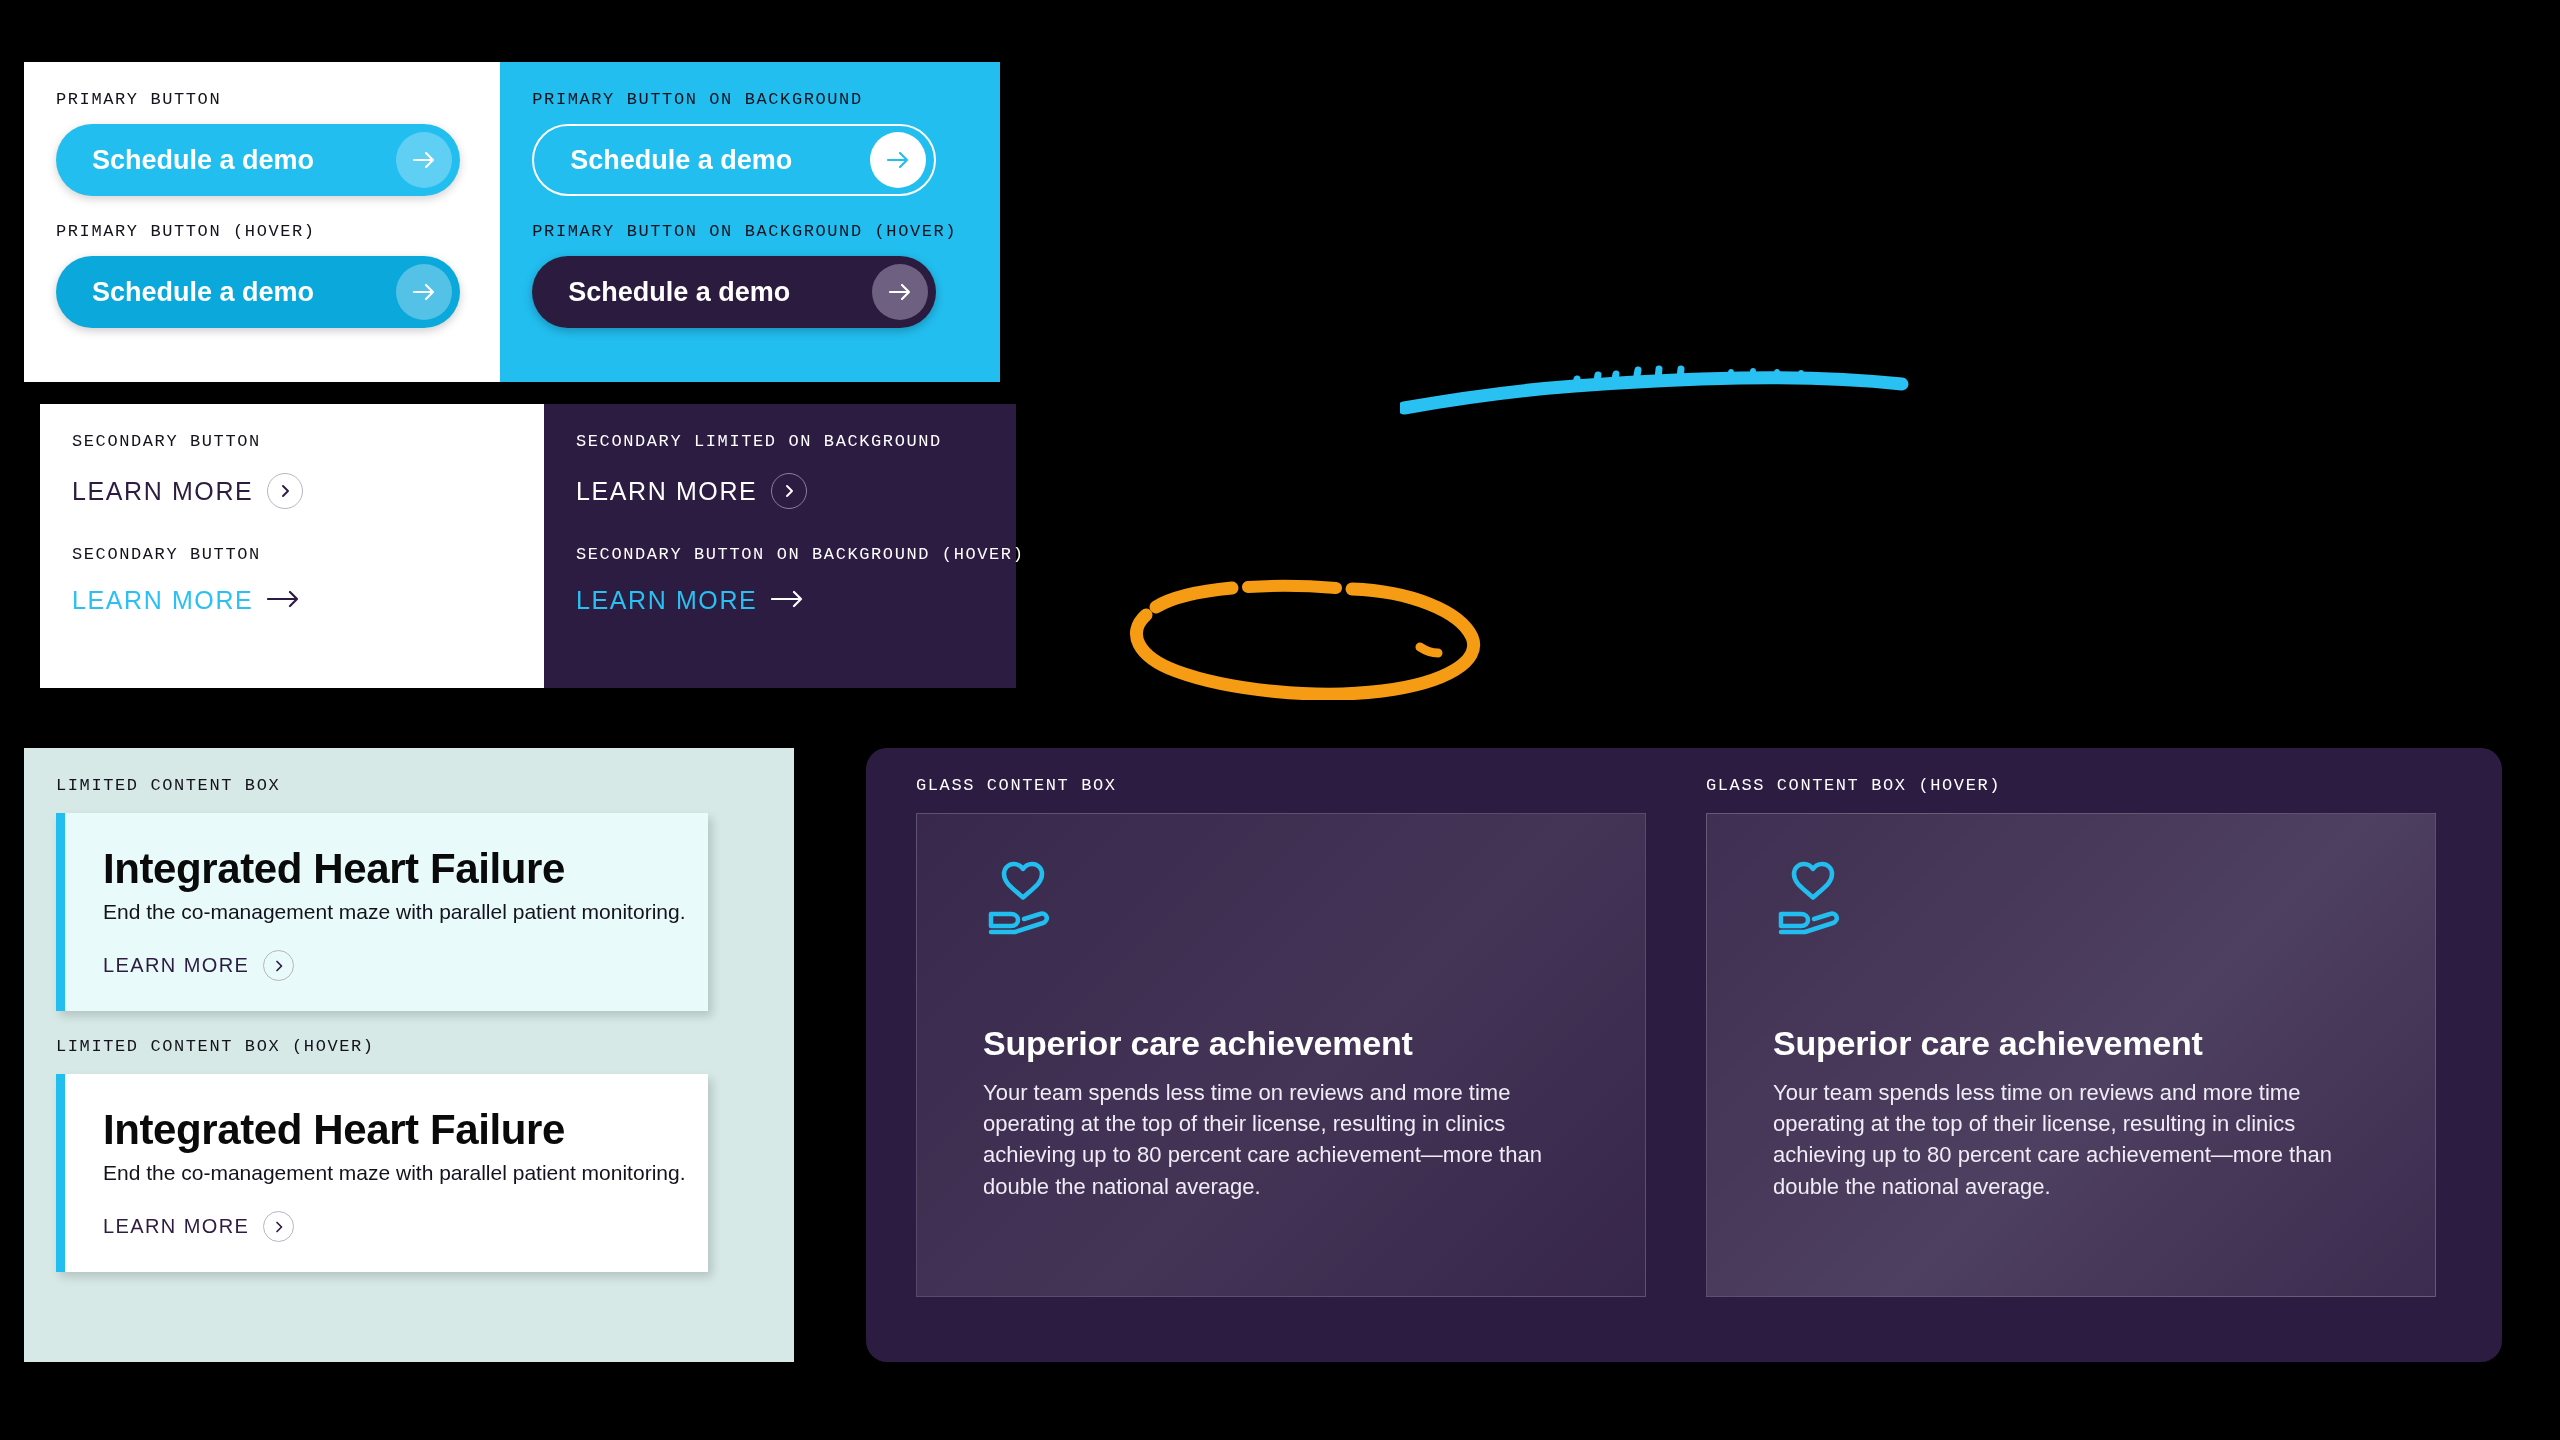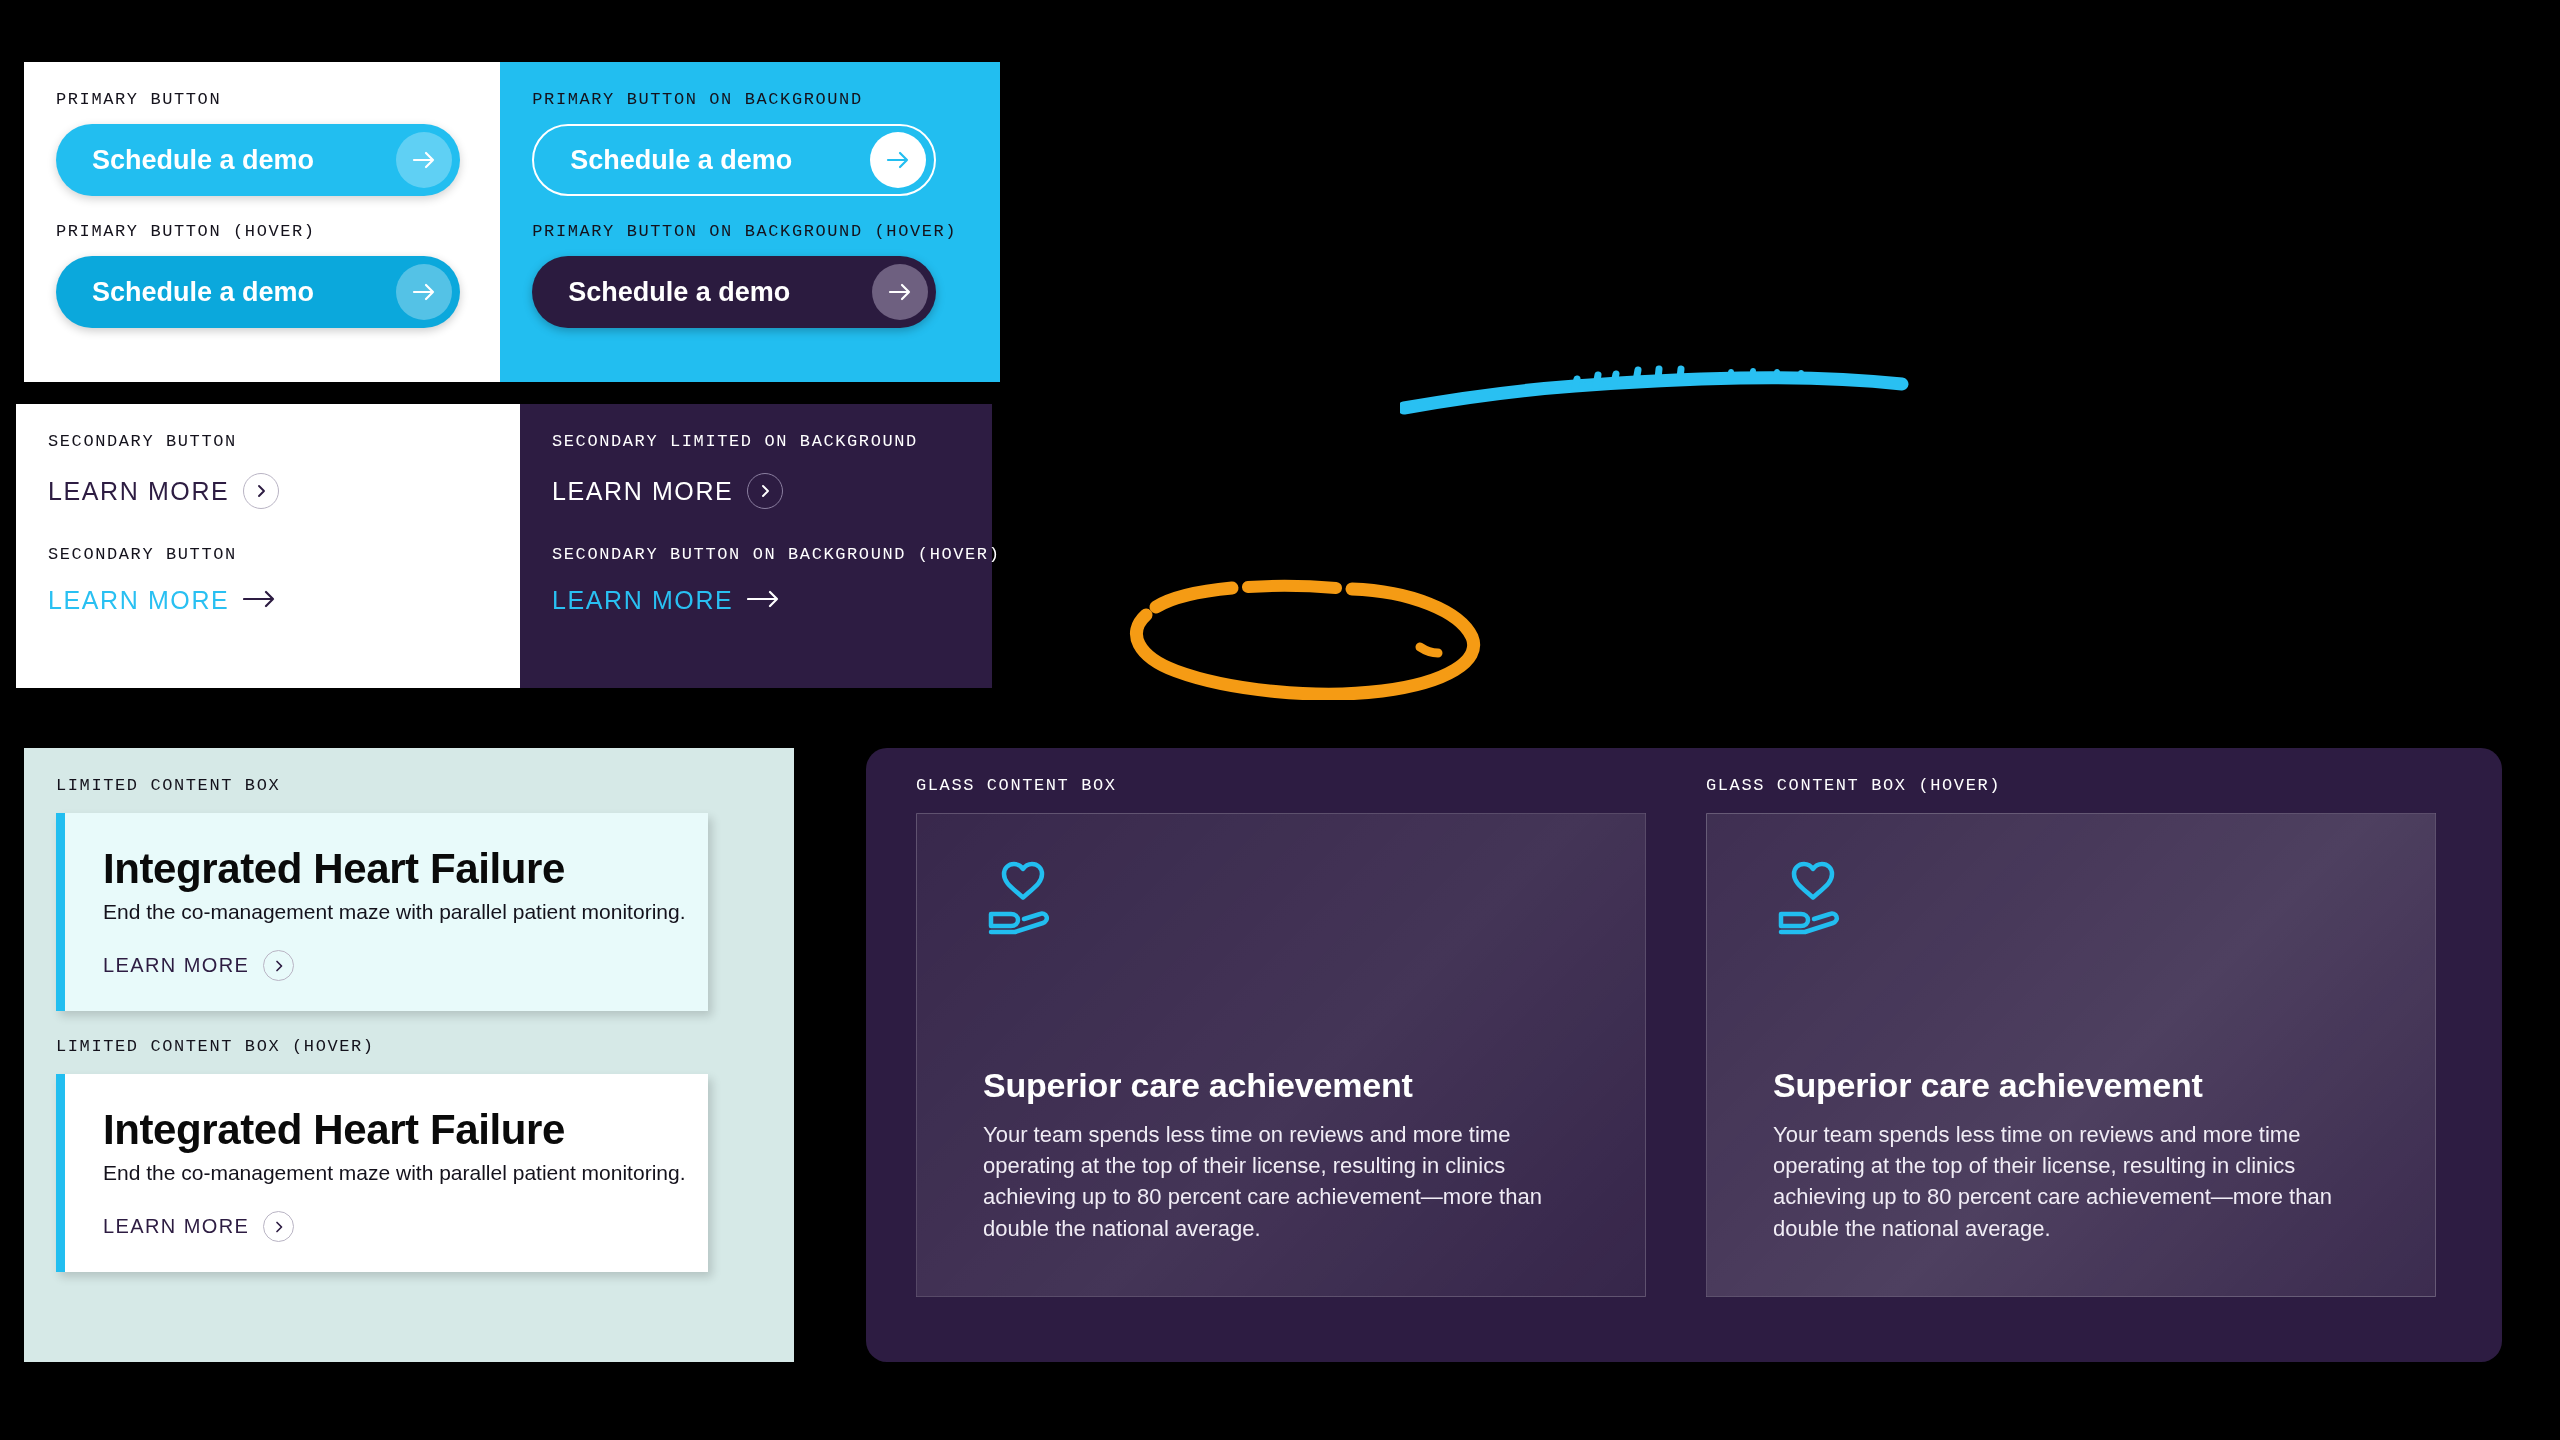--- a/index.html
+++ b/index.html
@@ -101,7 +101,7 @@
   
   #secondary-panel {
     position: absolute;
-    left: 16px; top: 404px;
+    left: 40px; top: 404px;
     width: 976px; height: 284px;
     display: flex;
   }

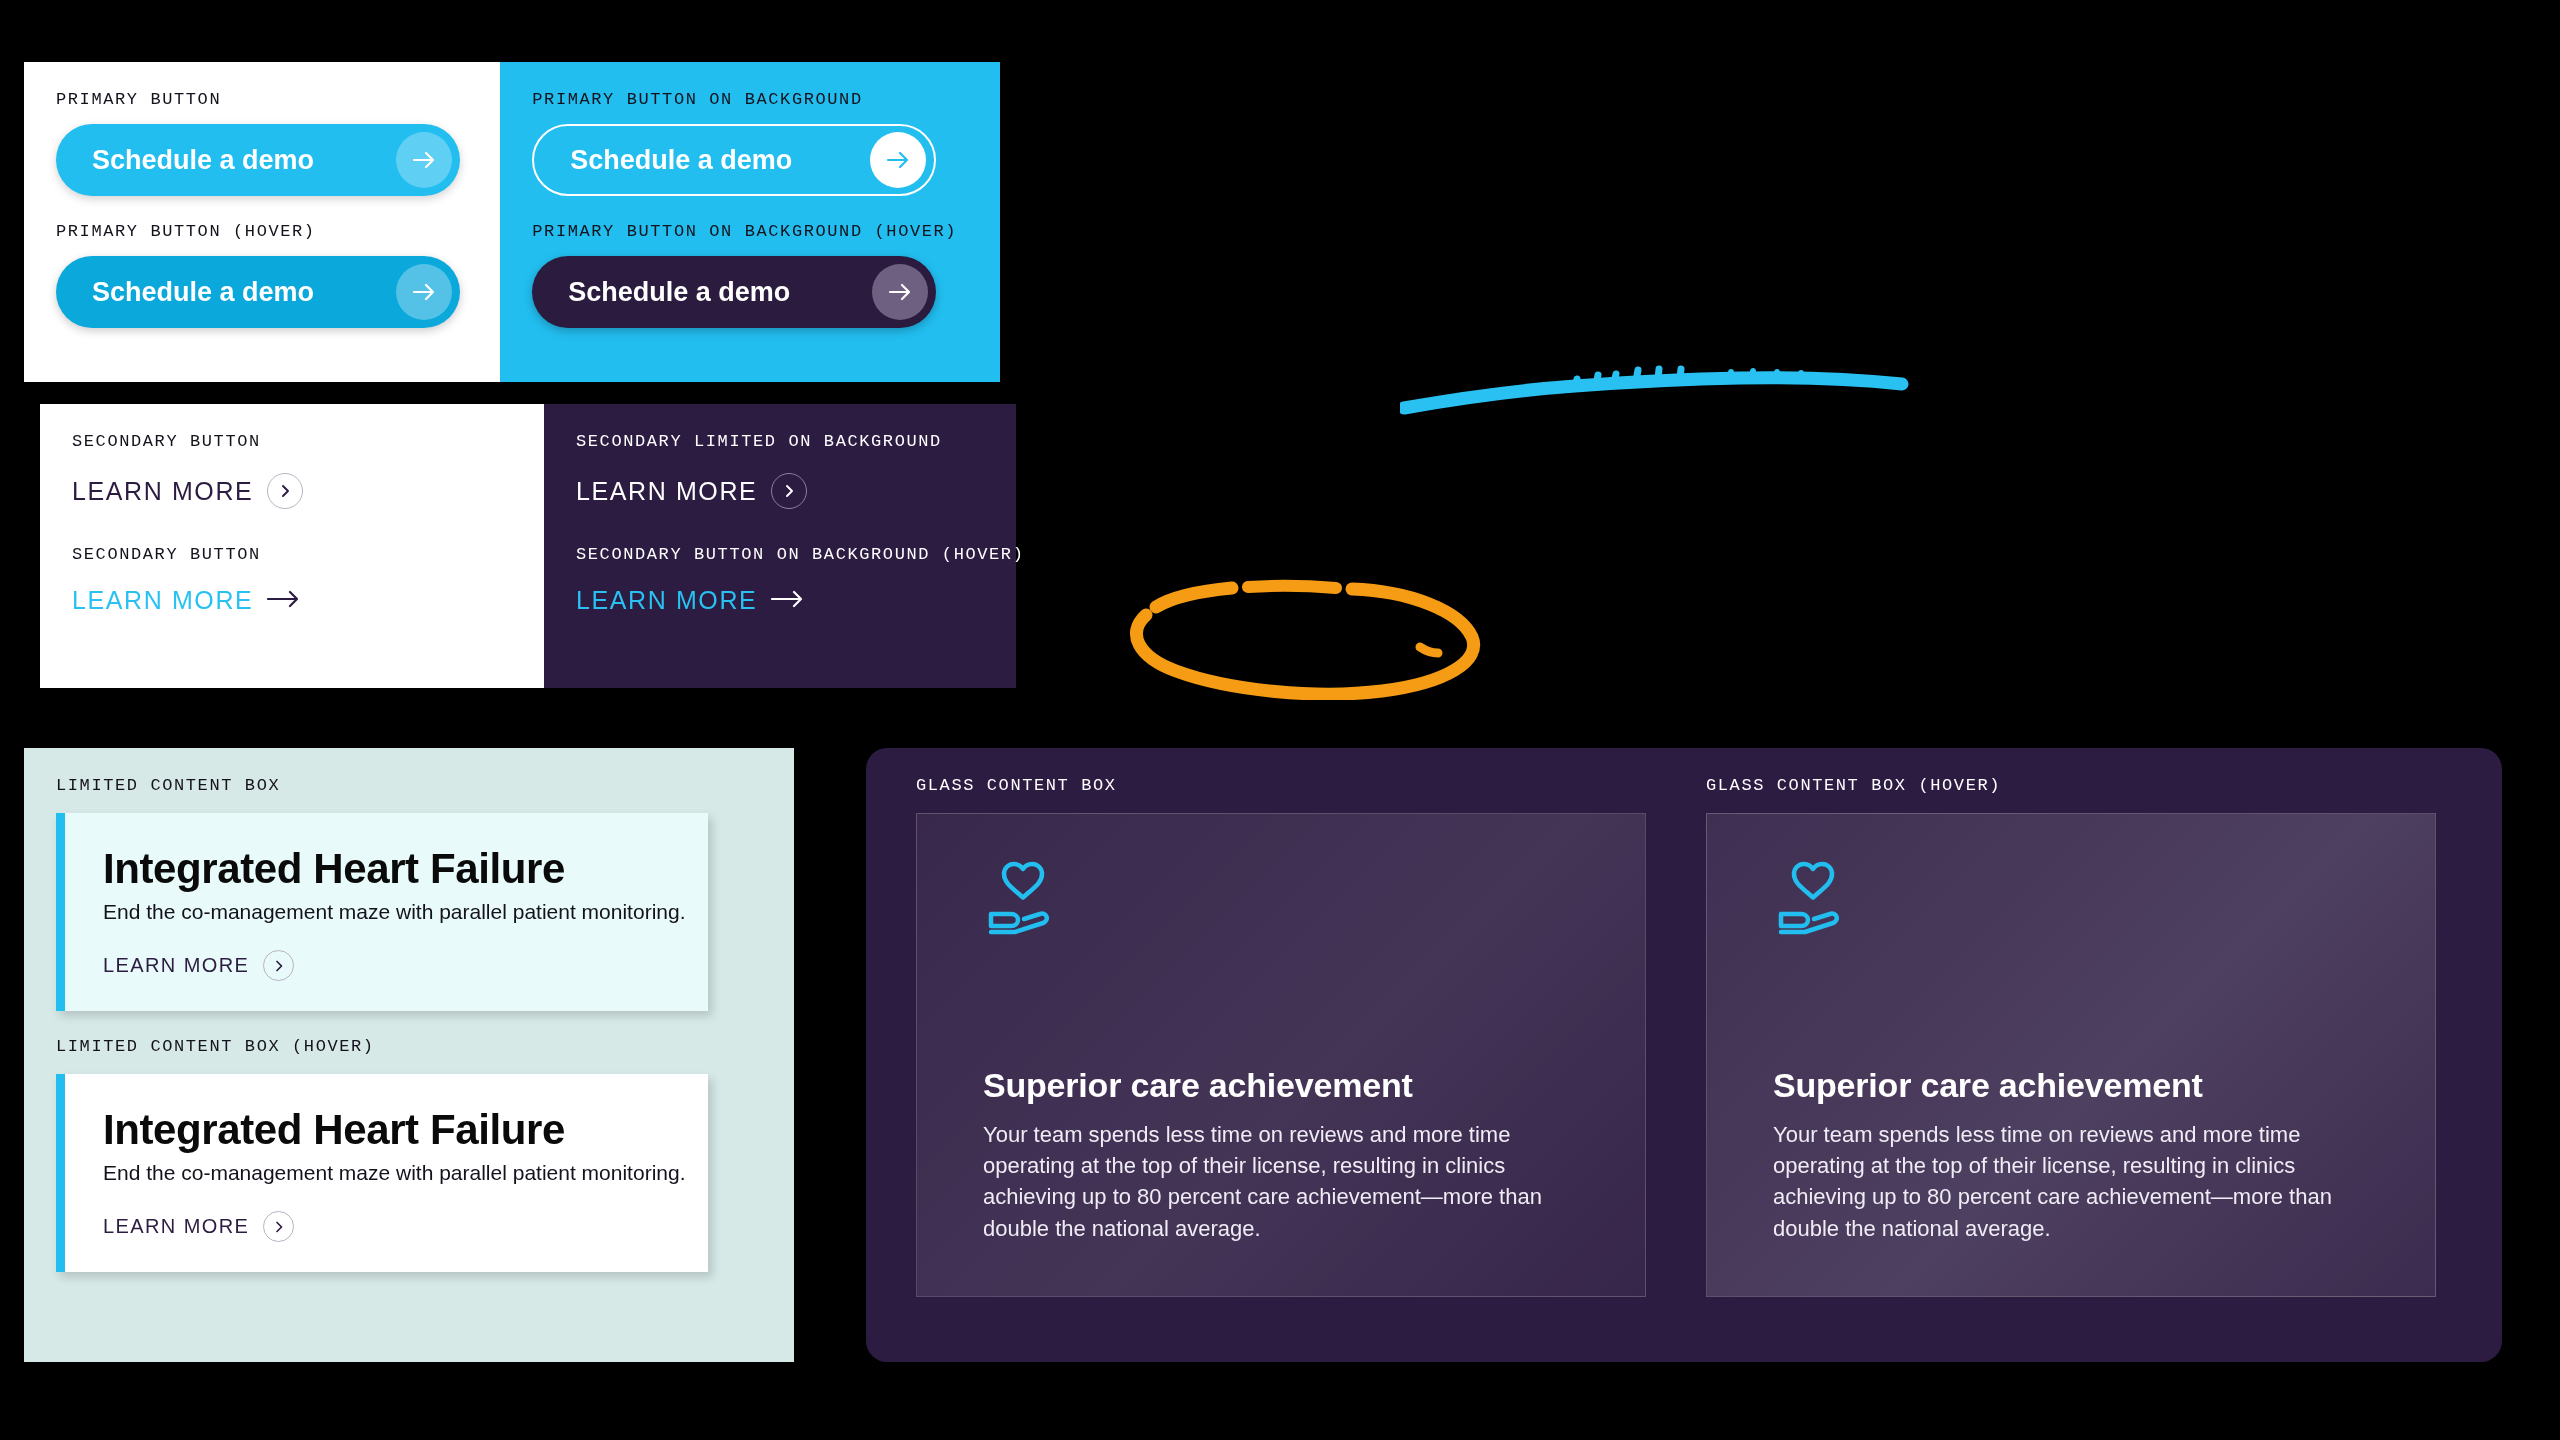--- a/index.html
+++ b/index.html
@@ -214,7 +214,6 @@
     margin-bottom: 14px;
     letter-spacing: -0.2px;
     white-space: nowrap;
-    margin-top: 42px;
   }
   .glass-card .gc-desc {
     font-size: 22px;

